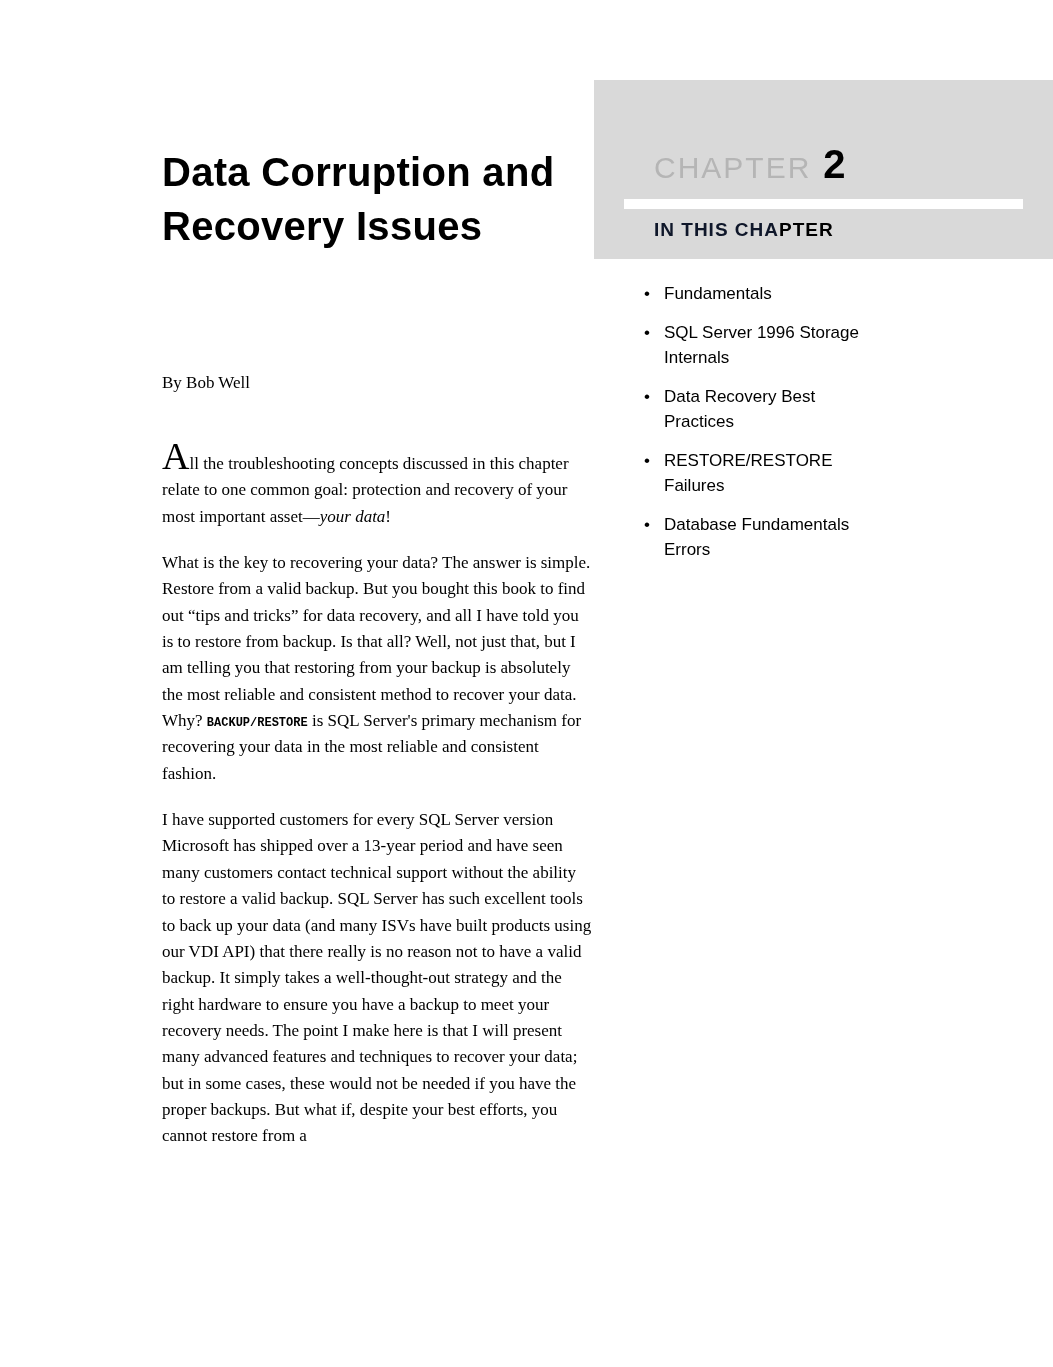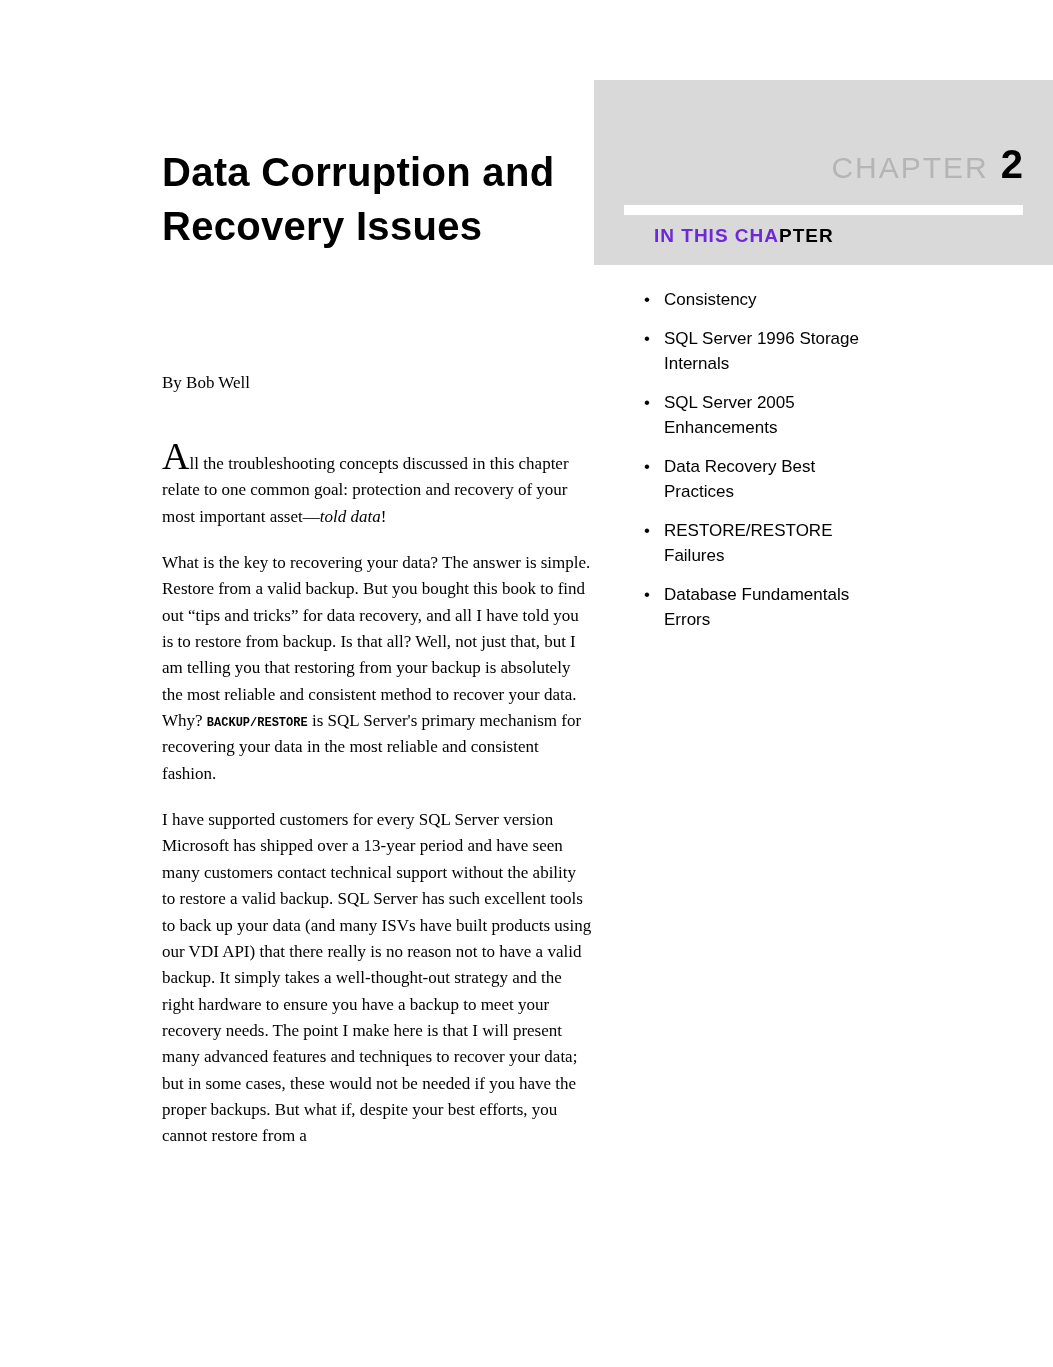--- a/index.html
+++ b/index.html
@@ -90,9 +90,9 @@
       margin-left: 8px;
     }
     .chapter-header-row {
-      text-align: right;
+      text-align: left;
       padding-left: 30px;
-      margin-bottom: 18px;
+      margin-bottom: 12px;
     }
     .divider-line {
       height: 10px;

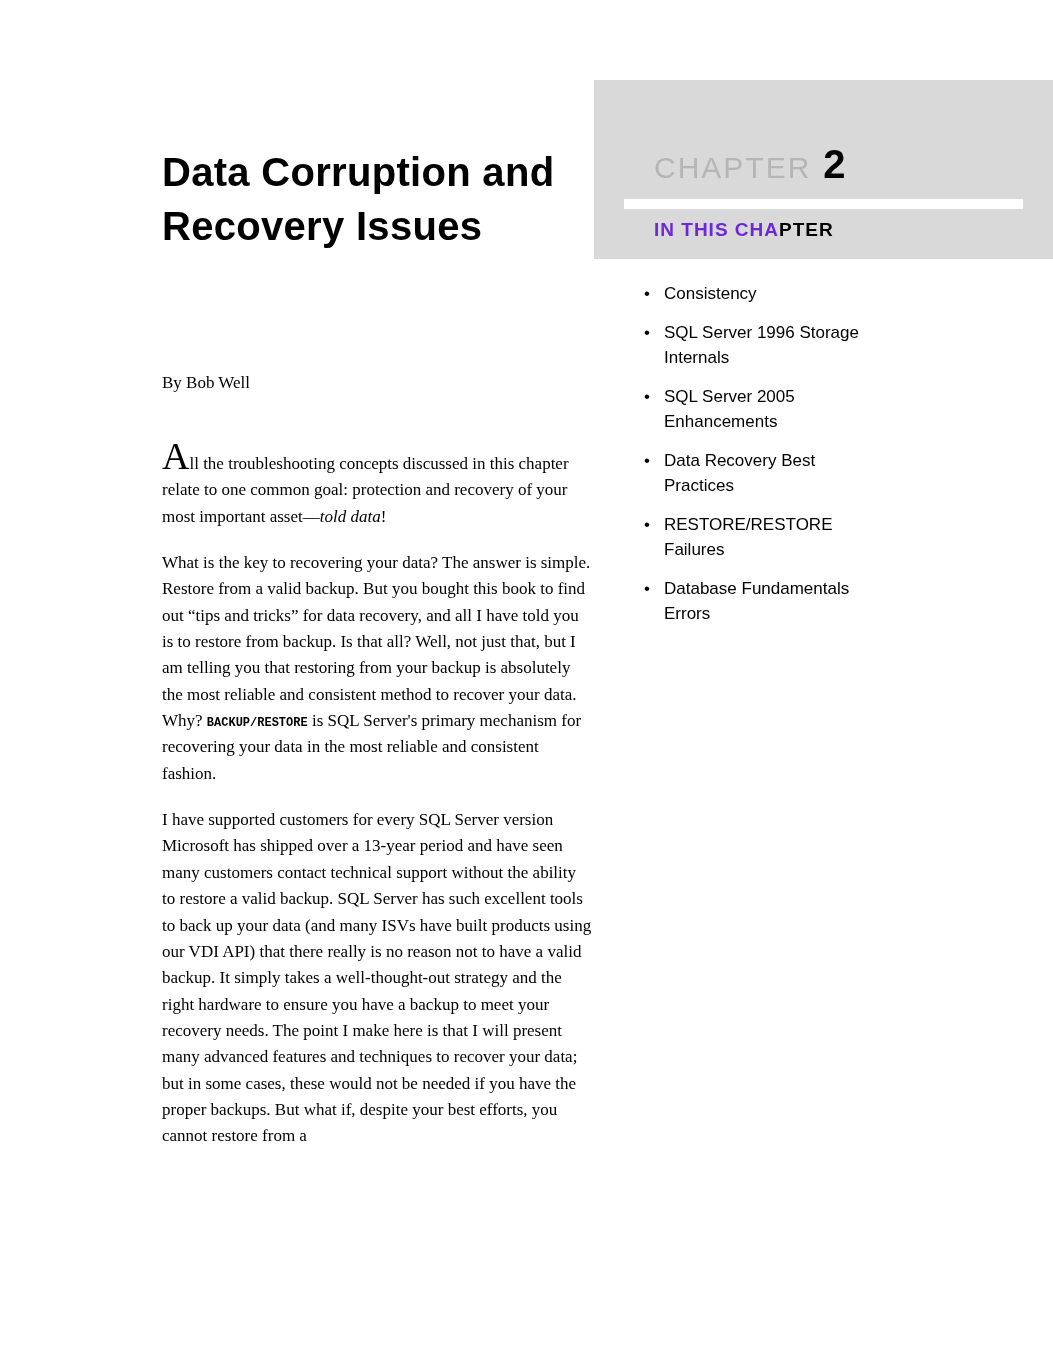--- a/index.html
+++ b/index.html
@@ -109,7 +109,7 @@
       padding-left: 30px;
     }
     .itc-prefix {
-      color: #6d28d9;
+      color: #0f172a;
     }
     .toc-list {
       list-style: none;

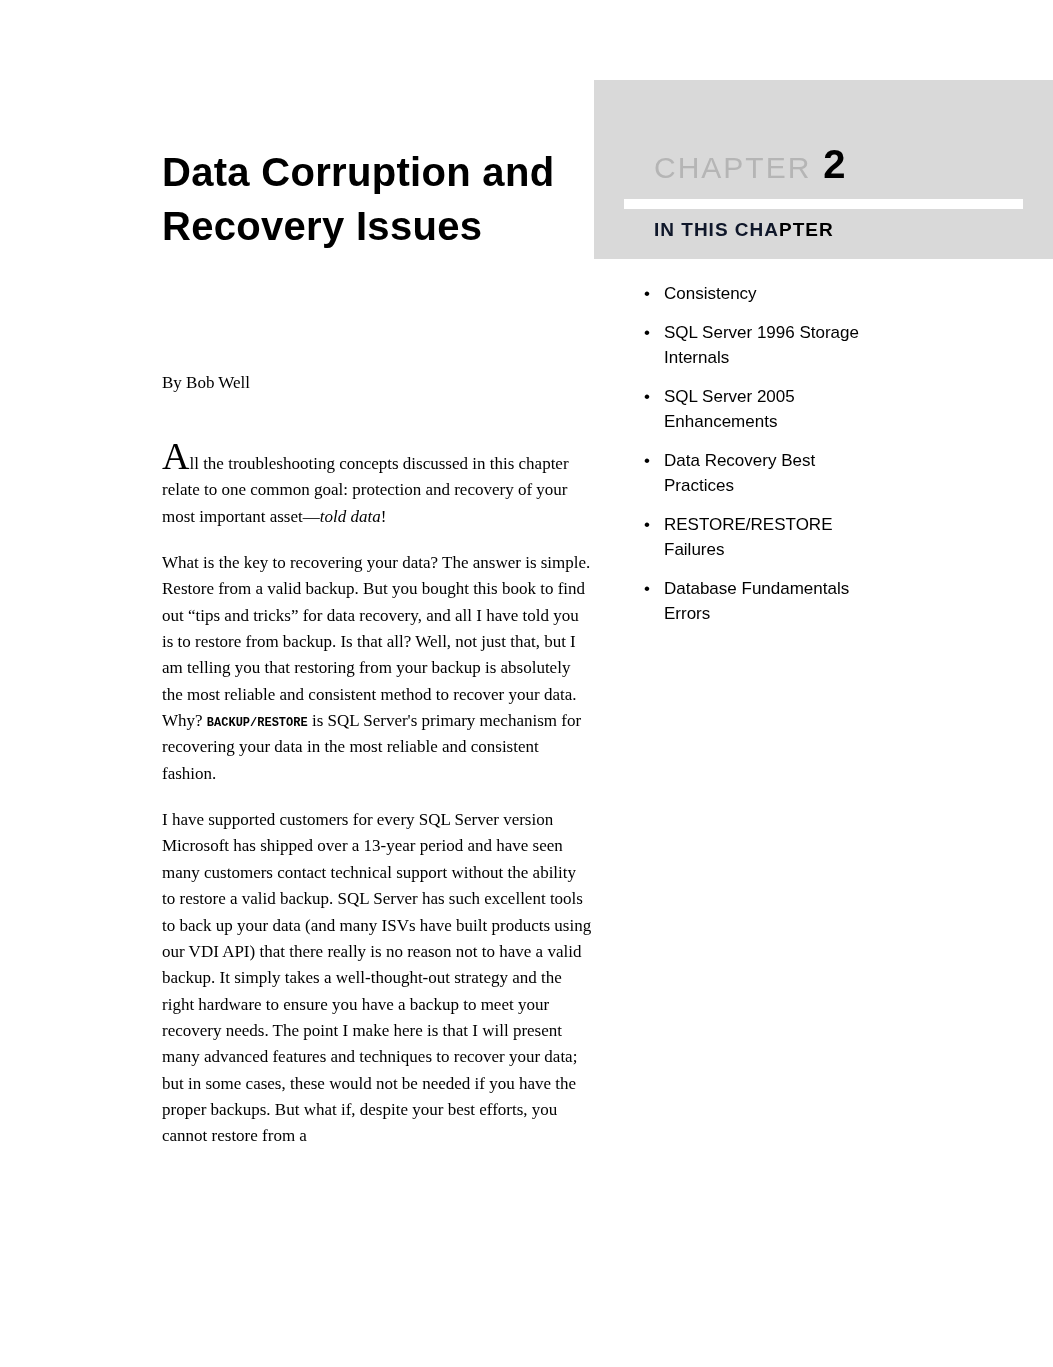--- a/index.html
+++ b/index.html
@@ -165,7 +165,7 @@
       </div>
     </div>
     <ul class="toc-list">
-      <li class="toc-item">Consistency</li>
+      <li class="toc-item">Fundamentals</li>
       <li class="toc-item">SQL Server 1996 Storage Internals</li>
       <li class="toc-item">SQL Server 2005 Enhancements</li>
       <li class="toc-item">Data Recovery Best Practices</li>

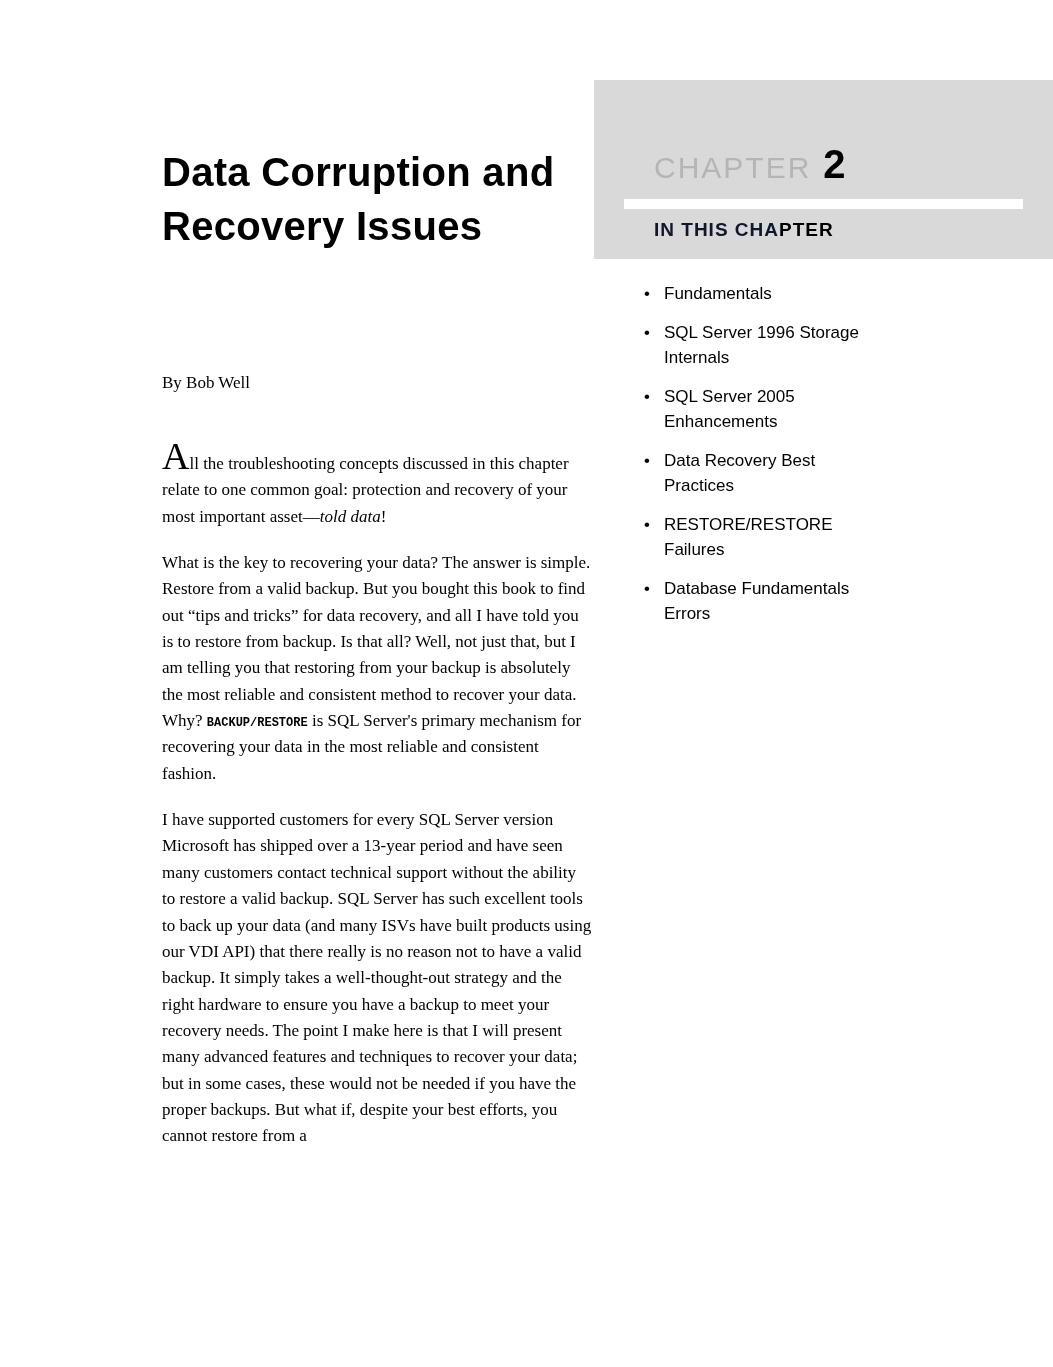--- a/index.html
+++ b/index.html
@@ -167,7 +167,6 @@
     <ul class="toc-list">
       <li class="toc-item">Fundamentals</li>
       <li class="toc-item">SQL Server 1996 Storage Internals</li>
-      <li class="toc-item">SQL Server 2005 Enhancements</li>
       <li class="toc-item">Data Recovery Best Practices</li>
       <li class="toc-item">RESTORE/RESTORE Failures</li>
       <li class="toc-item">Database Fundamentals Errors</li>

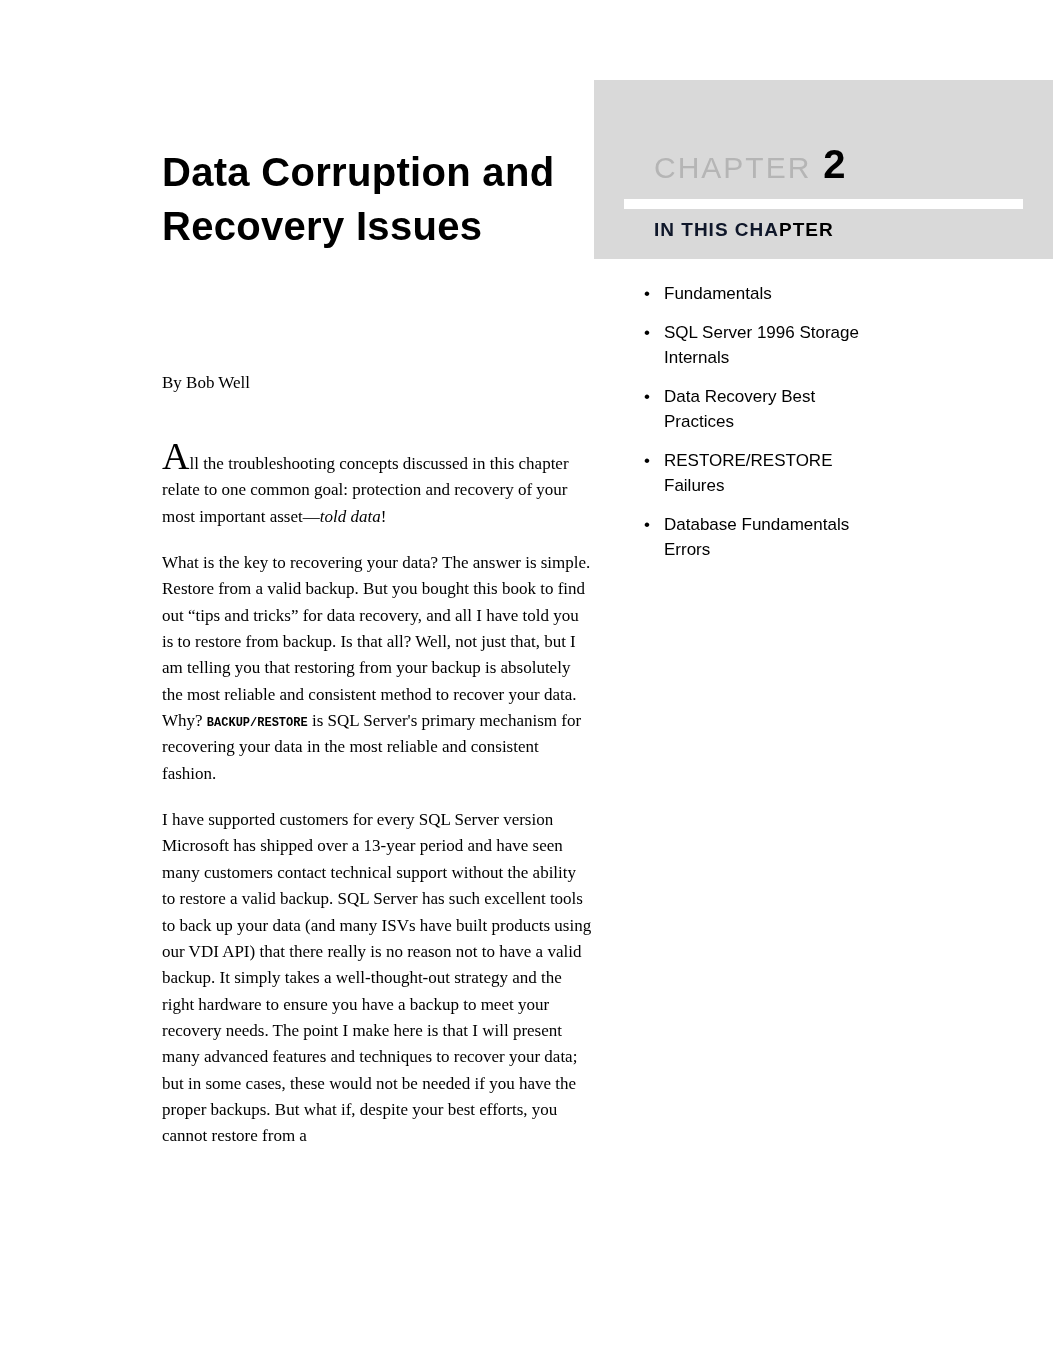--- a/index.html
+++ b/index.html
@@ -143,7 +143,7 @@
     <p class="byline">By Bob Well</p>
 
     <p class="intro-para">
-      <span class="dropcap">A</span><span>ll the troubleshooting concepts discussed in this chapter relate to one common goal: protection and recovery of your most important asset—</span><em>told data</em><span>!</span>
+      <span class="dropcap">A</span><span>ll the troubleshooting concepts discussed in this chapter relate to one common goal: protection and recovery of your most important asset—</span><em>your data</em><span>!</span>
     </p>
 
     <p class="body-para">

